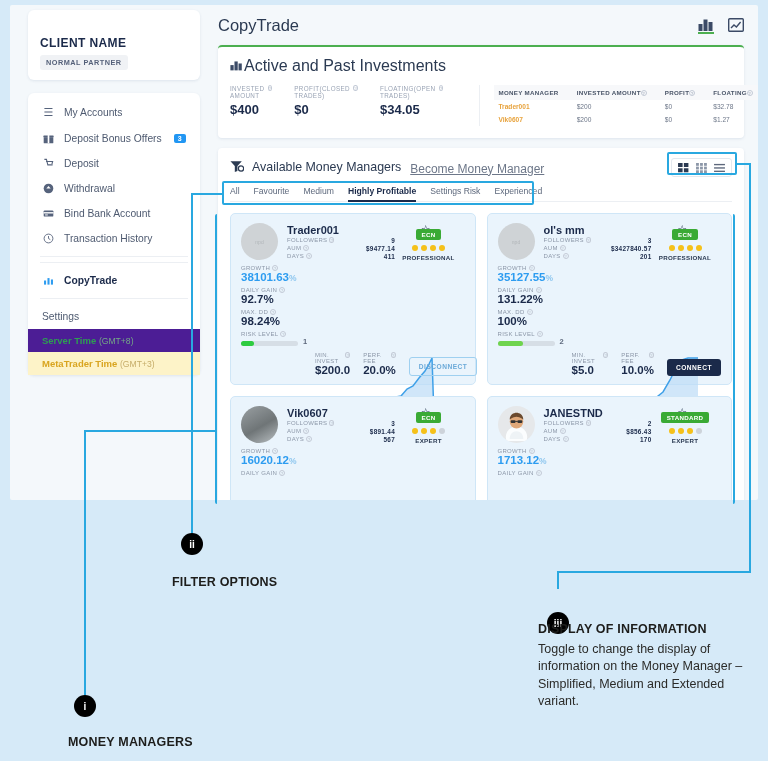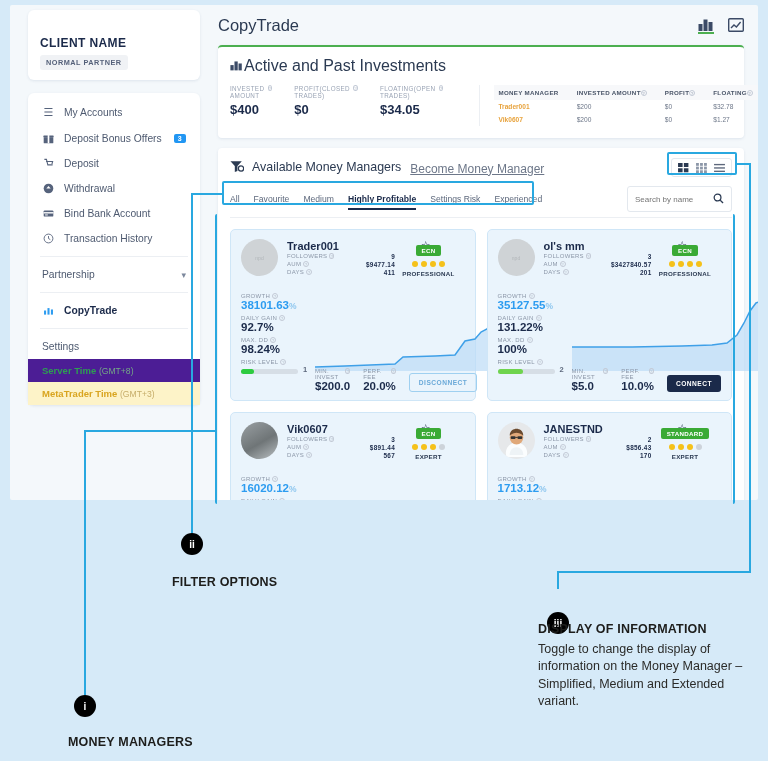--- a/index.html
+++ b/index.html
@@ -373,15 +373,6 @@
           <span class="tab">Settings Risk</span>
           <span class="tab">Experienced</span>
         </div>
-        <div class="search">
-          <input placeholder="Search by name" style="">
-          <span>
-            <svg width="11" height="11" viewBox="0 0 14 14" fill="none" stroke="#2b3a52" stroke-width="1.6">
-                <circle cx="5.8" cy="5.8" r="4.3"></circle>
-                <path d="M9.2 9.2l3.6 3.6"></path>
-              </svg>
-          </span>
-        </div>
       </div>
 
       <div class="grid">

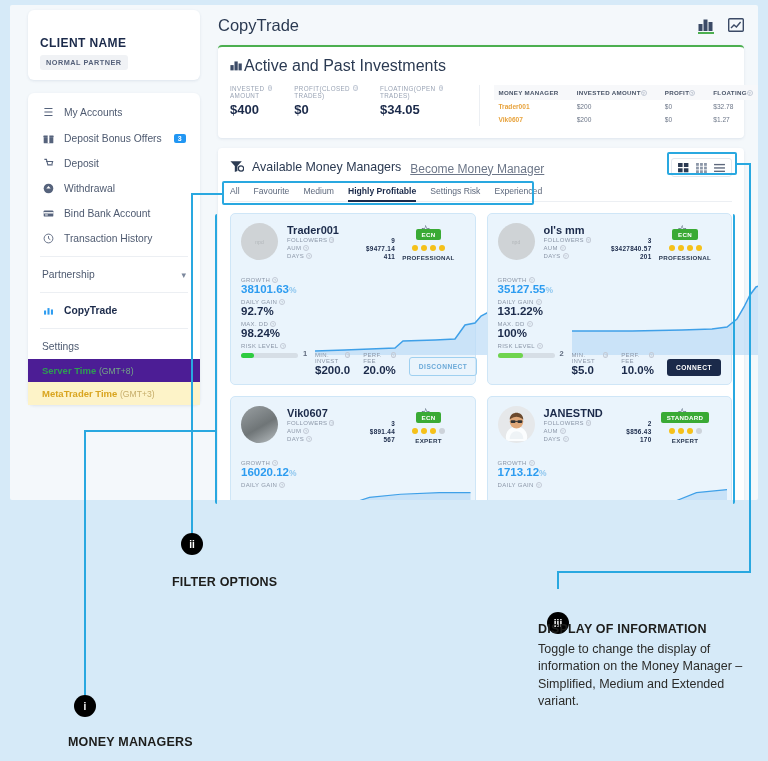--- a/index.html
+++ b/index.html
@@ -198,10 +198,6 @@
 
       <div class="nav-sep"></div>
 
-      <div class="nav-item arrow">
-        <span>Partnership</span>
-        <span class="chev">▾</span>
-      </div>
 
       <div class="nav-sep"></div>
 

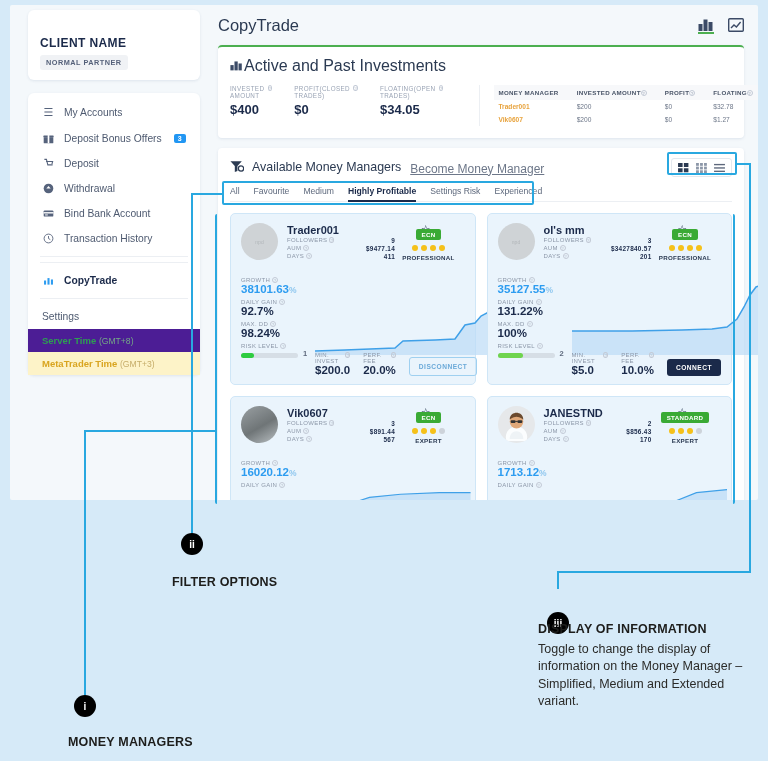--- a/index.html
+++ b/index.html
@@ -97,7 +97,7 @@
   .dot { width:6px; height:6px; border-radius:50%; background:#f5c11a; }
   .dot.off { background:#cdd3da; }
   .rank-lbl { font-size:6.2px; font-weight:bold; color:#2b3a52; letter-spacing:.3px; margin-top:3px; }
-  .c-body { display:flex; margin-top:17px; }
+  .c-body { display:flex; margin-top:5px;flex-direction:column; }
   .c-left { width:74px; }
   .mrow { margin-bottom:4px; }
   .mrow .k { font-size:6px; color:#8c97a8; letter-spacing:.3px; display:flex; gap:2px; }

